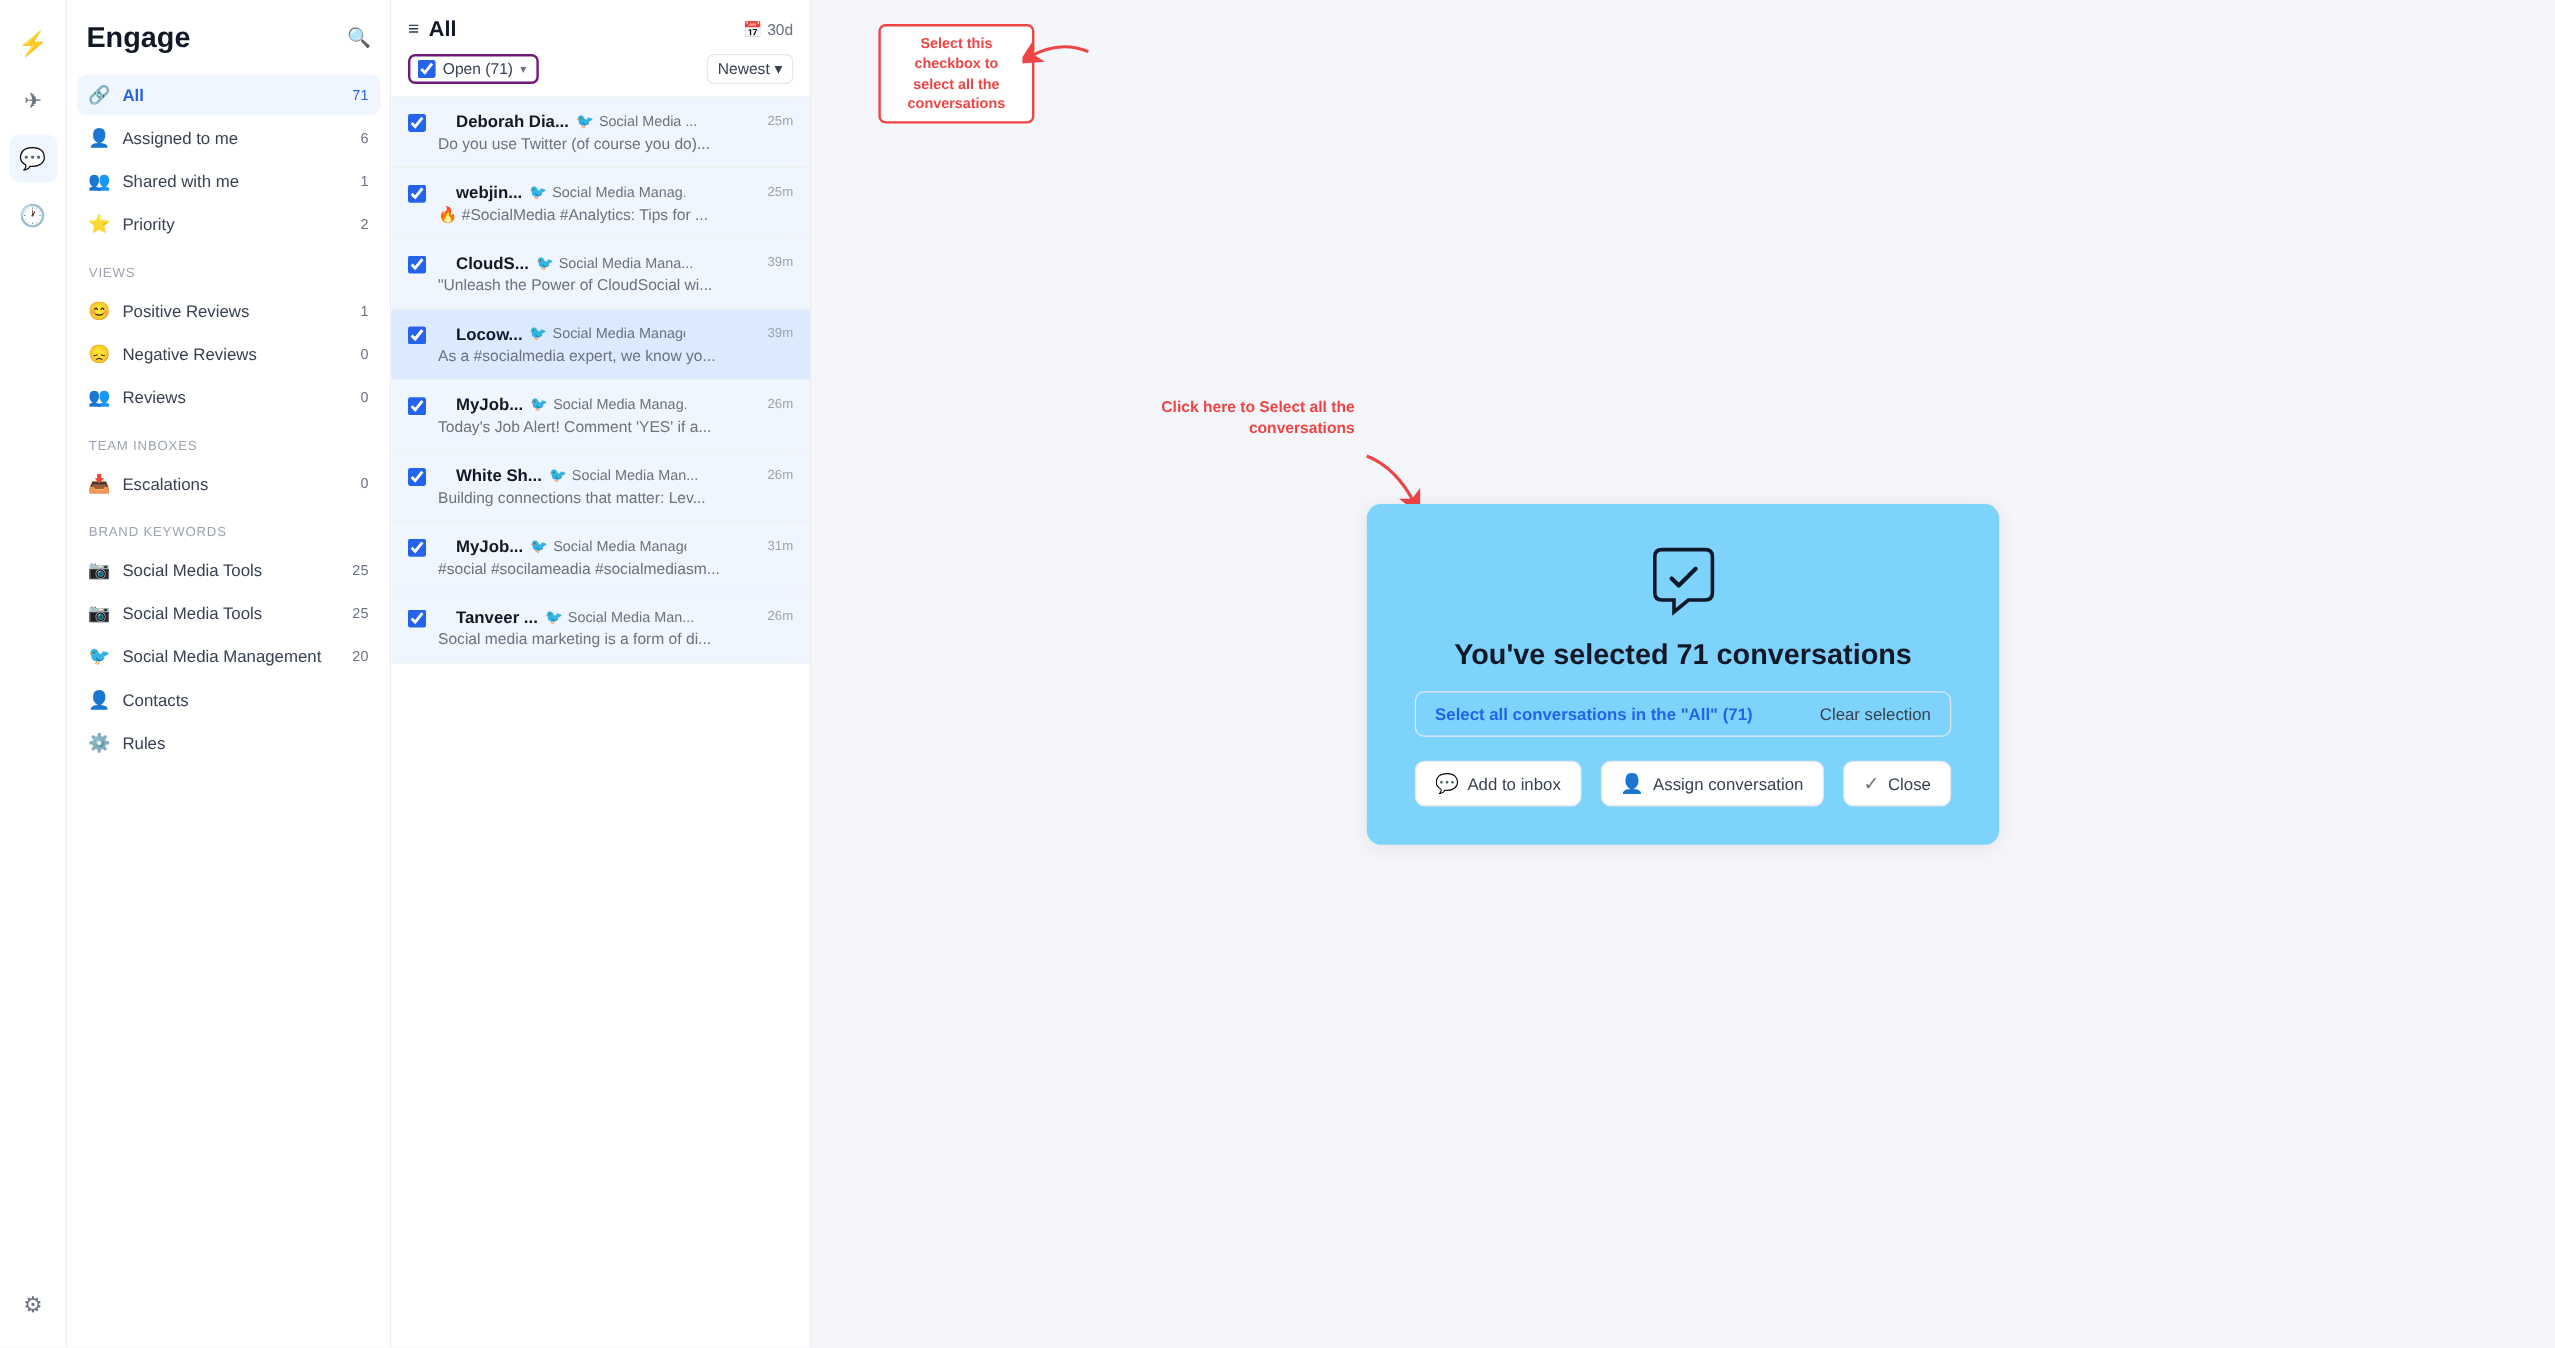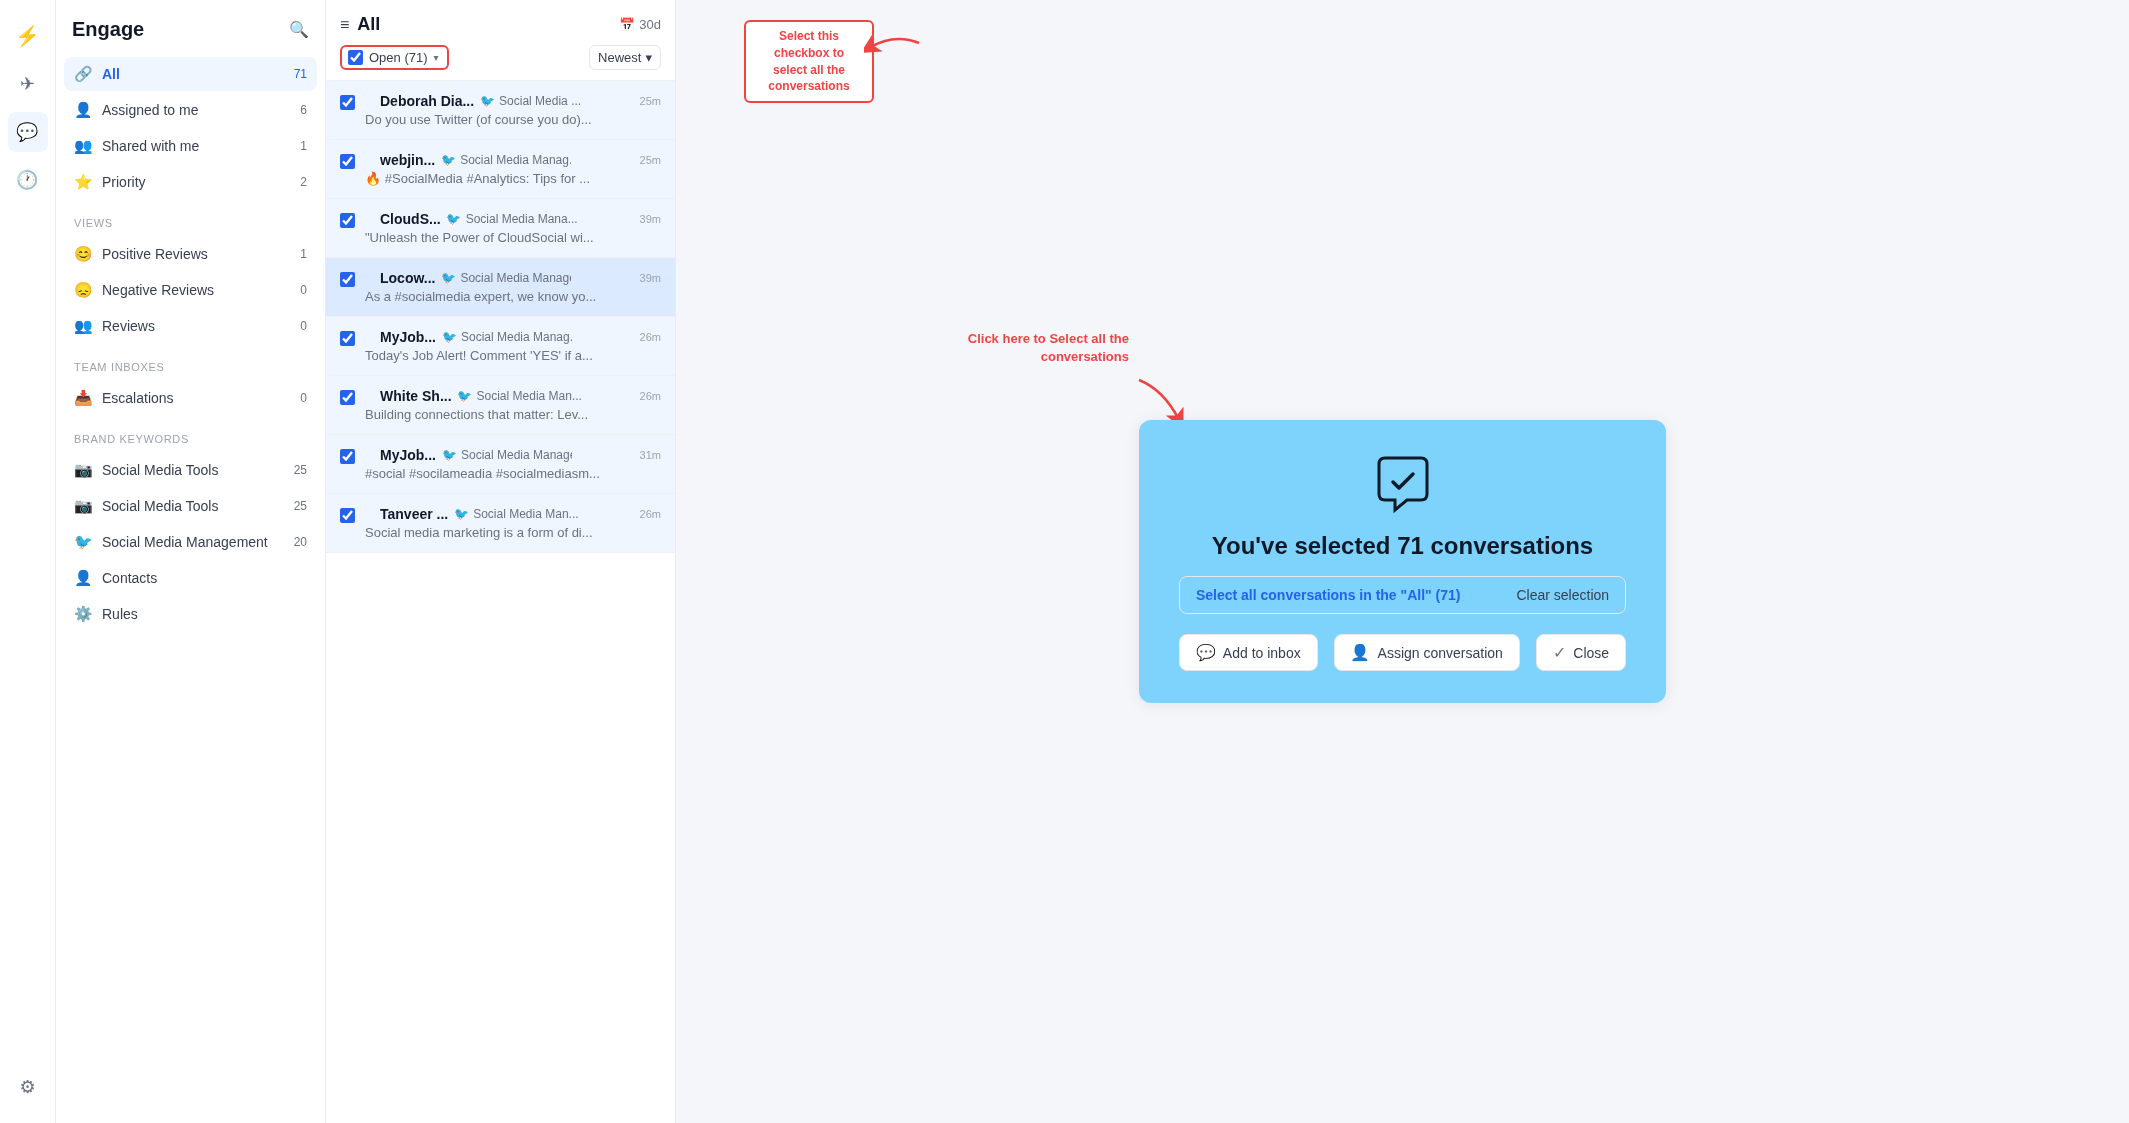--- a/index.html
+++ b/index.html
@@ -45,7 +45,7 @@
       padding: 18px 16px 12px;
     }
     .sidebar-title {
-      font-size: 20px;
+      font-size: 24px;
       font-weight: 700;
       color: #111827;
     }

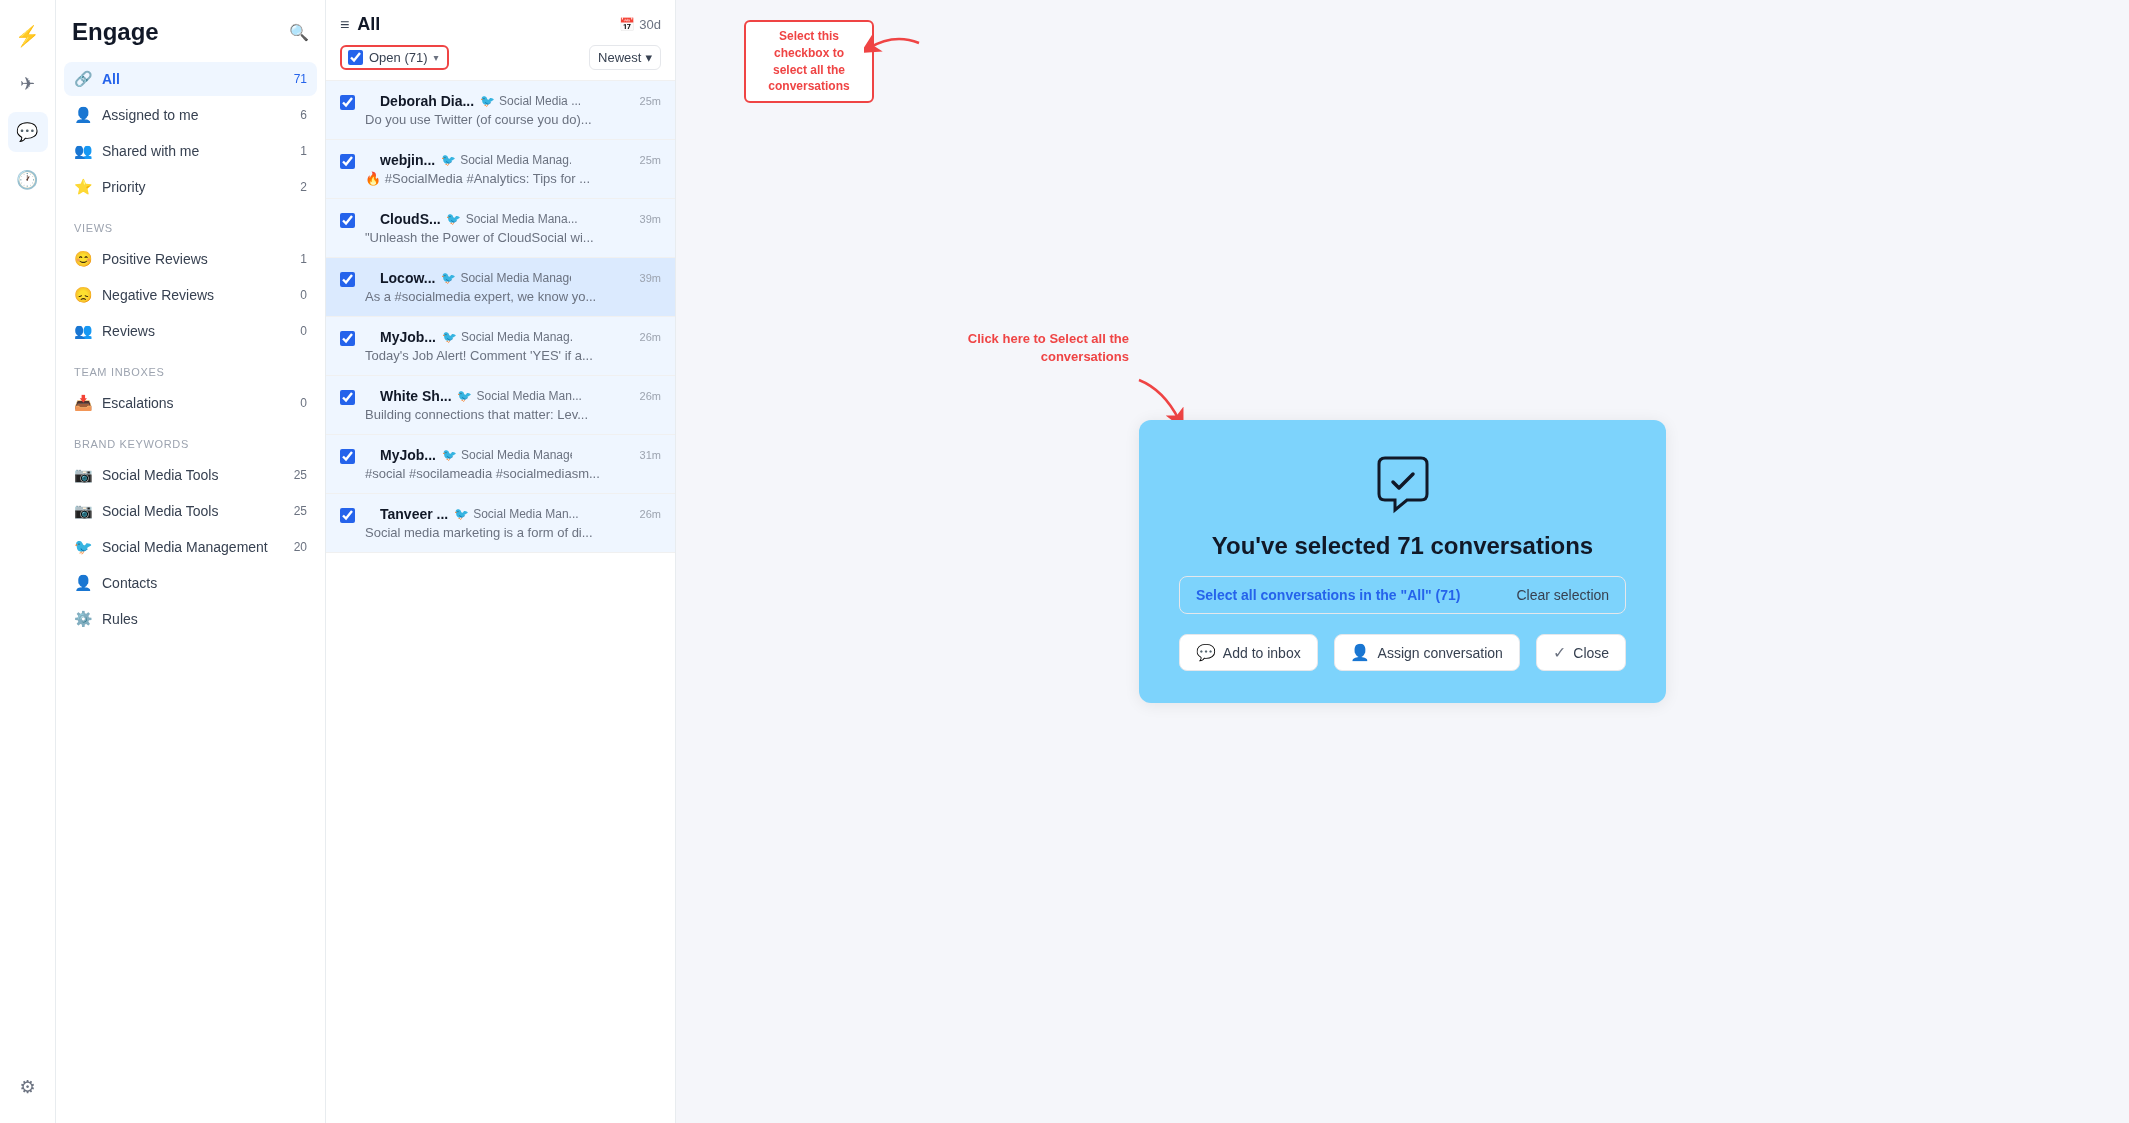--- a/index.html
+++ b/index.html
@@ -493,7 +493,7 @@
 
 <div class="main-content">
 
-  <div style="position:absolute; top:20px; left:68px; display:flex; align-items:flex-start; gap:0; pointer-events:none;">
+  <div style="position:absolute; top:20px; left:56px; display:flex; align-items:flex-start; gap:0; pointer-events:none;">
     <div style="background:#fff; border:2px solid #ef4444; border-radius:6px; padding:6px 10px; font-size:12px; color:#ef4444; font-weight:700; line-height:1.4; width:130px; text-align:center;">Select this checkbox to select all the conversations</div>
     <div style="display:flex; align-items:center; margin-top:8px; margin-left:-10px;">
       <svg width="60" height="30" viewBox="0 0 60 30" fill="none" xmlns="http://www.w3.org/2000/svg">

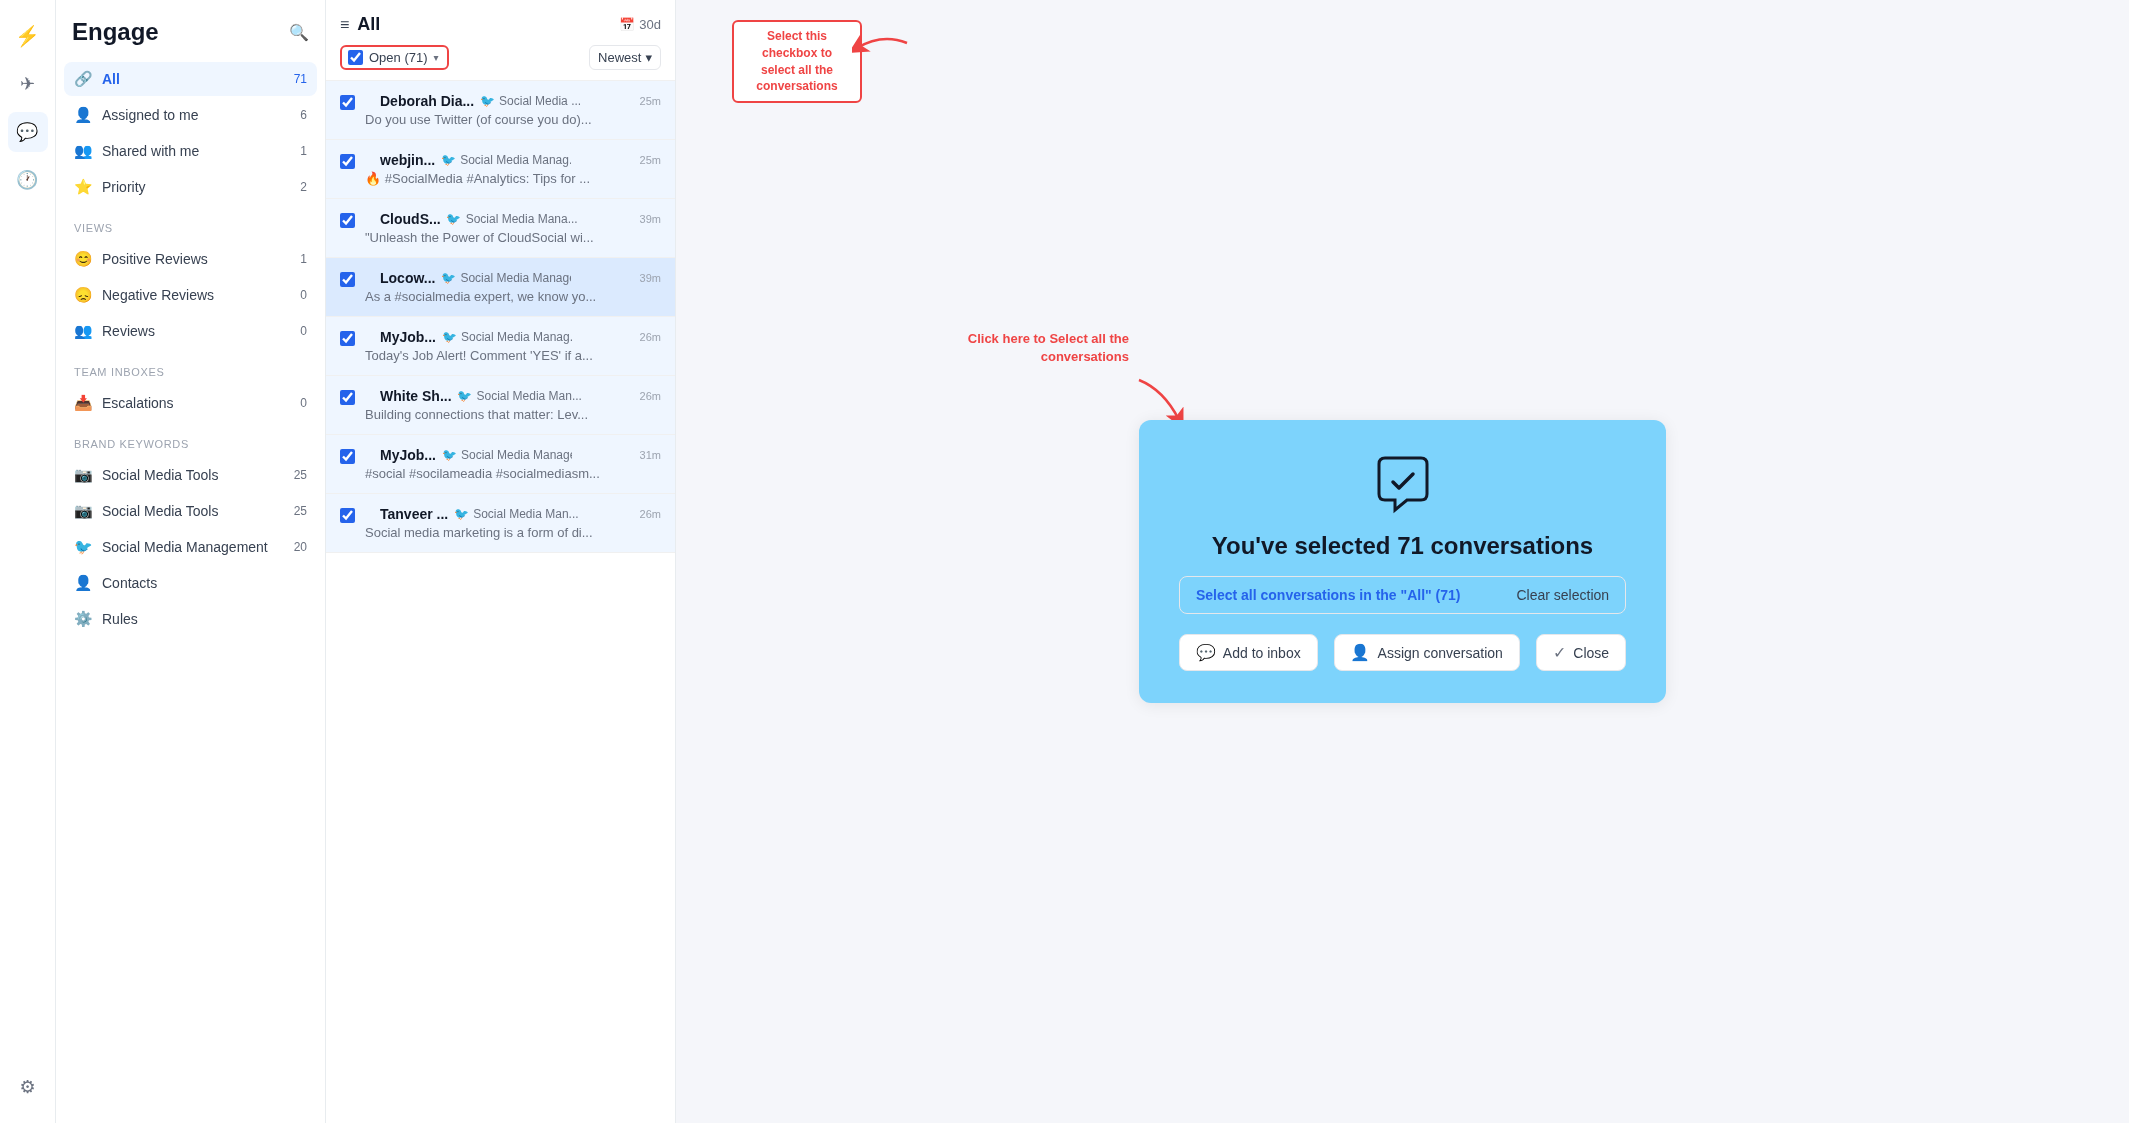--- a/index.html
+++ b/index.html
@@ -118,7 +118,7 @@
       display: flex;
       align-items: center;
       gap: 6px;
-      border: 2px solid #ef4444;
+      border: 2px solid #701a75;
       border-radius: 6px;
       padding: 3px 8px 3px 6px;
       cursor: pointer;

